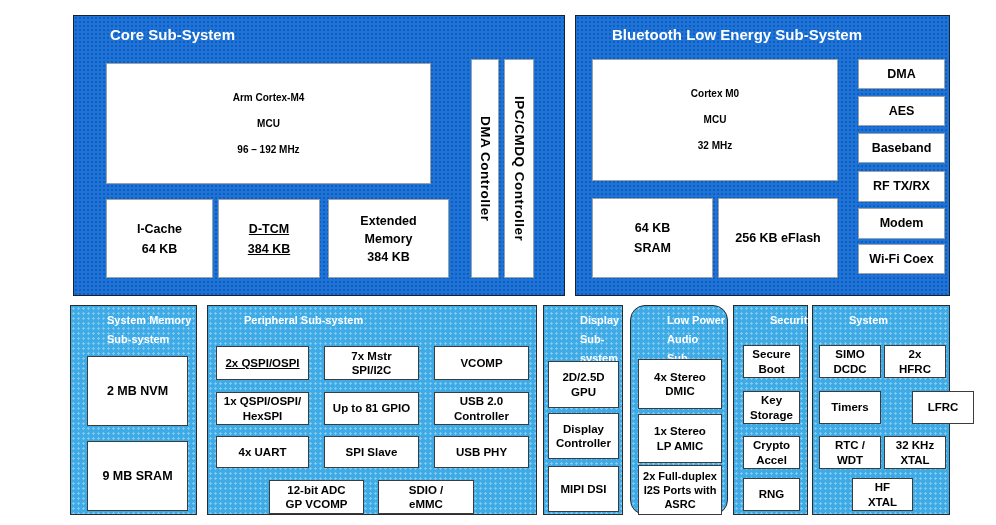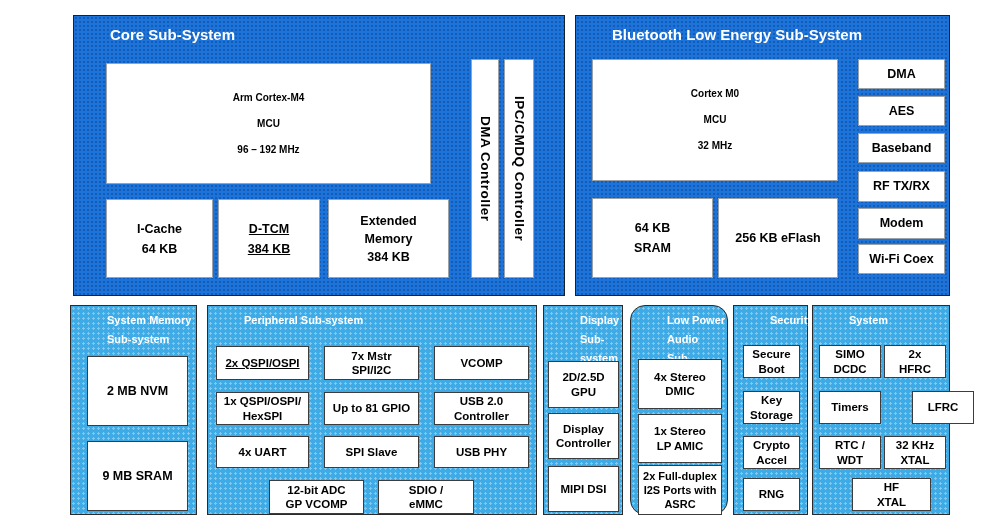--- a/index.html
+++ b/index.html
@@ -153,7 +153,7 @@
 WDT</div>
     <div class="wbox botstyle cell" style="left:71px;top:130px;width:62px;height:33px;">32 KHz
 XTAL</div>
-    <div class="wbox botstyle cell" style="left:39px;top:172px;width:79px;height:33px;">HF
+    <div class="wbox botstyle cell" style="left:39px;top:172px;width:61px;height:33px;">HF
 XTAL</div>
   </section>
 

